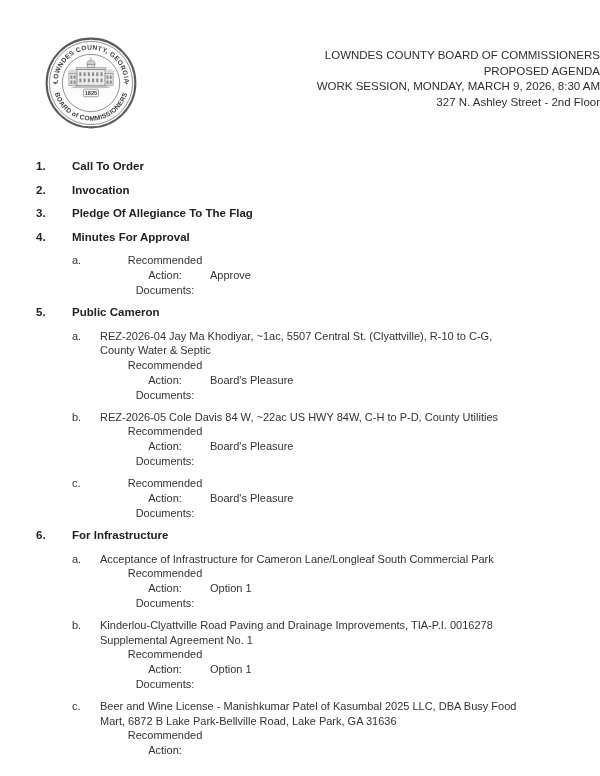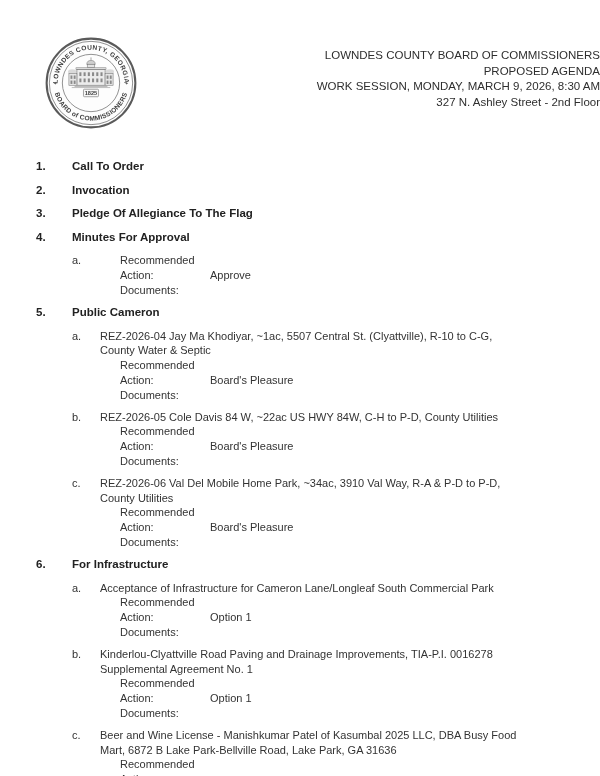--- a/index.html
+++ b/index.html
@@ -23,7 +23,7 @@
   .it-body{width:418px;}
   .it-text{line-height:14.5px;}
   .meta{margin-left:20px;line-height:15px;}
-  .meta-label{display:inline-block;width:90px;}
+  .meta-label{display:inline-block;width:90px;text-align:center;}
 </style>
 </head>
 <body>

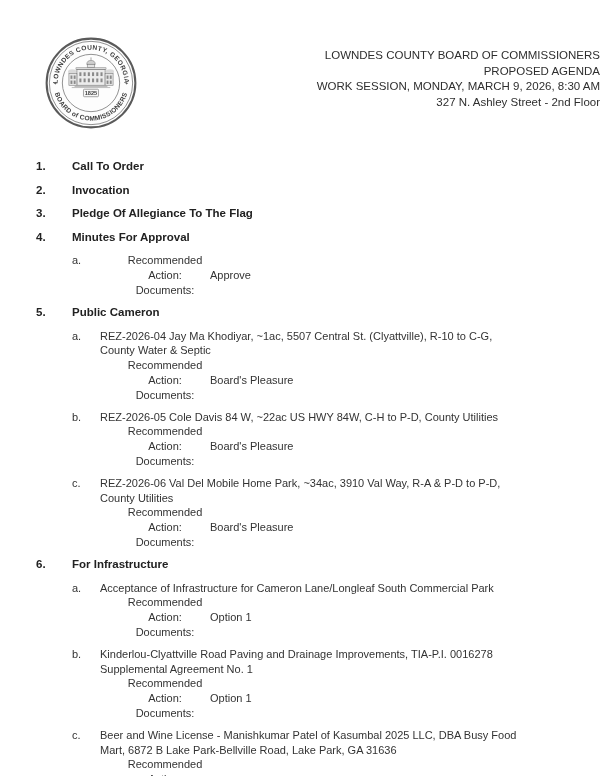--- a/index.html
+++ b/index.html
@@ -172,7 +172,6 @@
       <div class="item">
         <span class="it-letter">c.</span>
         <div class="it-body">
-          <div class="it-text">REZ-2026-06 Val Del Mobile Home Park, ~34ac, 3910 Val Way, R-A &amp; P-D to P-D, County Utilities</div>
           <div class="meta">
             <span class="meta-label">Recommended Action:</span><span class="meta-value">Board's Pleasure</span>
           </div>

